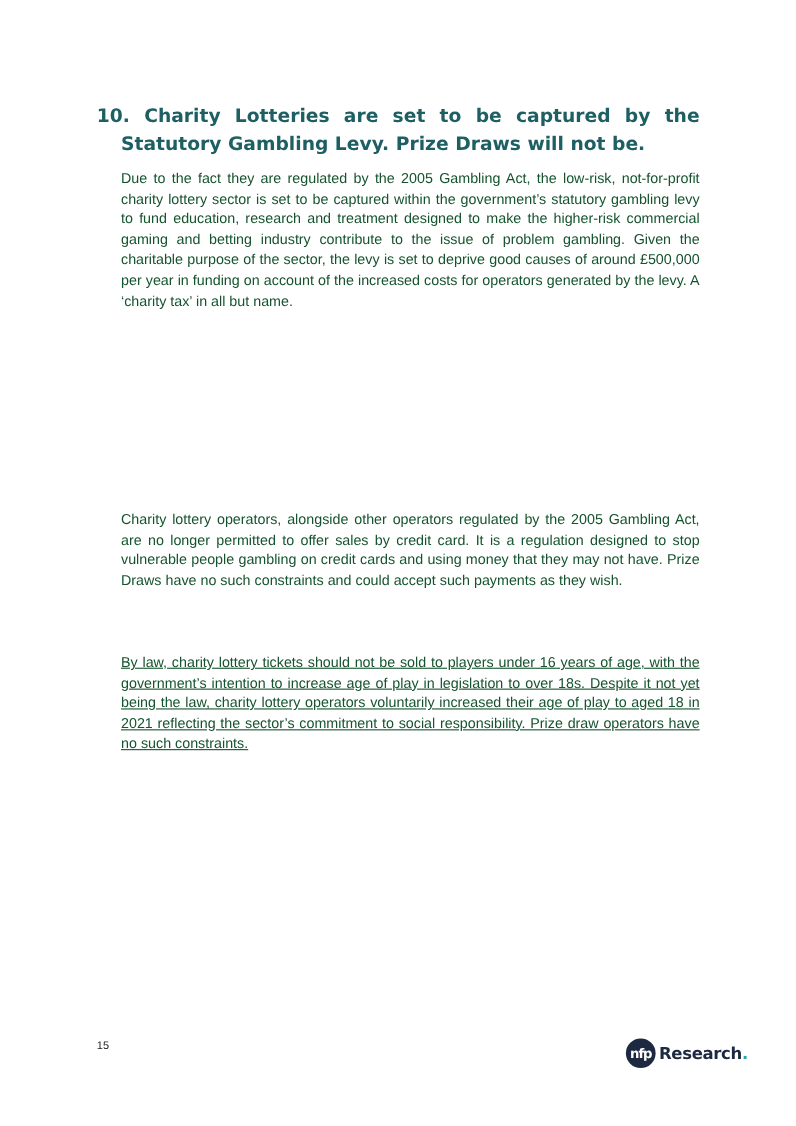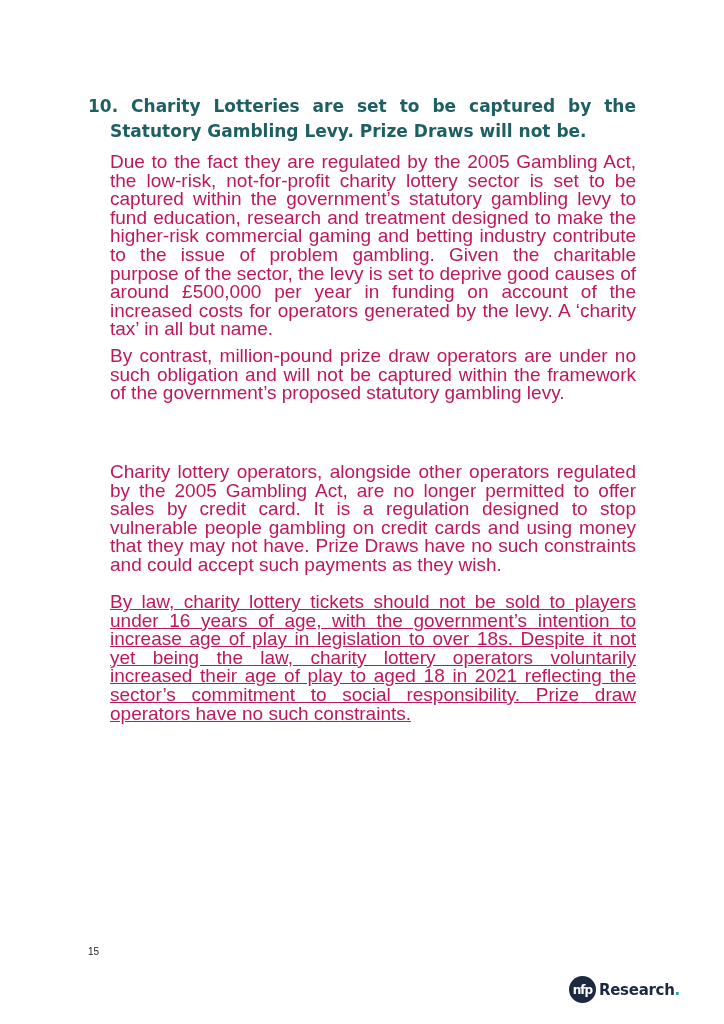--- a/index.html
+++ b/index.html
@@ -17,7 +17,7 @@
     .heading.hang { padding-left: 22px; text-indent: -22px; width: 526px; }
     .body-text {
       position: absolute; left: 110px; width: 526px;
-      font-size: 19px; line-height: 18.6px; text-align: justify; color: #be185d;
+      font-size: 13px; line-height: 18.6px; text-align: justify; color: #14532d;
     }
     .body-text p { margin: 0; }
     .page-number { position: absolute; left: 88px; top: 946px; font-size: 10px; color: #222; }

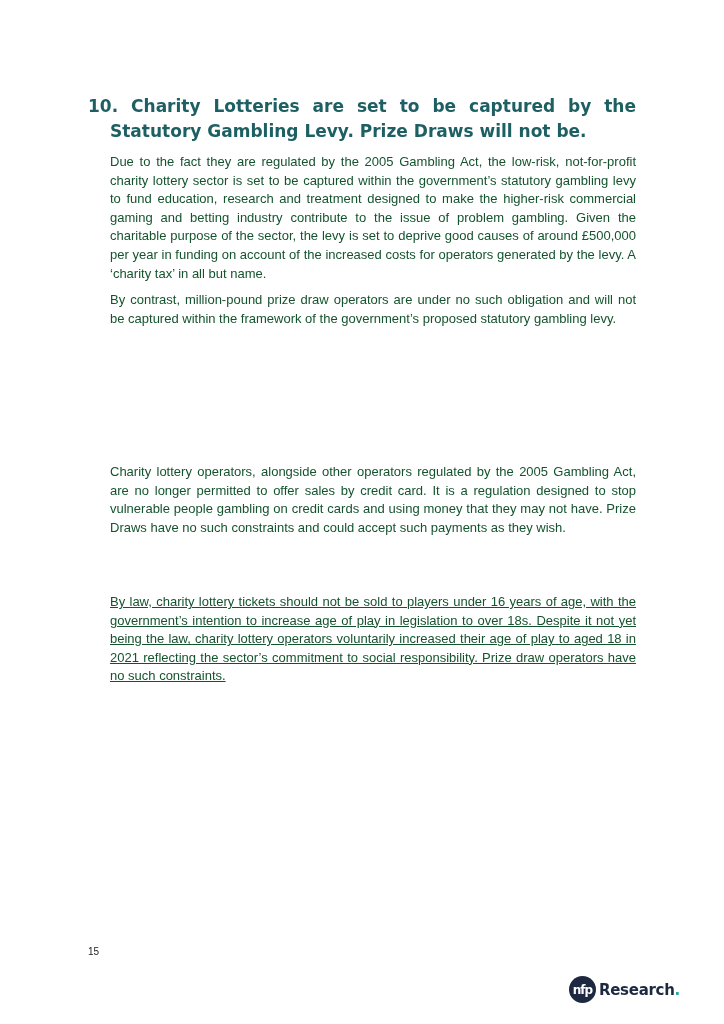--- a/index.html
+++ b/index.html
@@ -38,7 +38,6 @@
   <div class="heading hang" style="top:94px;">10. Charity Lotteries are set to be captured by the Statutory Gambling Levy. Prize Draws will not be.</div>
   <div class="body-text" style="top:153px;">
     <p>Due to the fact they are regulated by the 2005 Gambling Act, the low-risk, not-for-profit charity lottery sector is set to be captured within the government’s statutory gambling levy to fund education, research and treatment designed to make the higher-risk commercial gaming and betting industry contribute to the issue of problem gambling. Given the charitable purpose of the sector, the levy is set to deprive good causes of around £500,000 per year in funding on account of the increased costs for operators generated by the levy. A ‘charity tax’ in all but name.</p>
-    <p style="margin-top:8px;">By contrast, million-pound prize draw operators are under no such obligation and will not be captured within the framework of the government’s proposed statutory gambling levy.</p>
   </div>
 
   <div class="body-text" style="top:423px;margin-top:40px;">

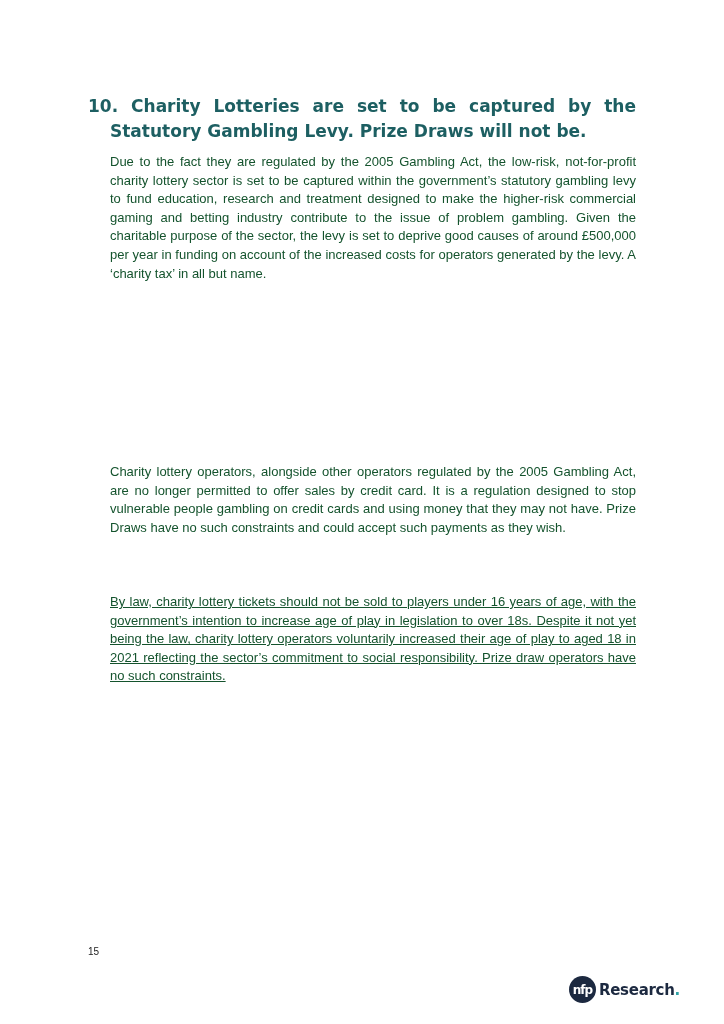--- a/index.html
+++ b/index.html
@@ -21,7 +21,7 @@
     }
     .body-text p { margin: 0; }
     .page-number { position: absolute; left: 88px; top: 946px; font-size: 10px; color: #222; }
-    .logo { position: absolute; left: 569px; top: 944px; display: flex; align-items: center; margin-top: 32px; }
+    .logo { position: absolute; left: 569px; top: 944px; display: flex; align-items: center; }
     .logo-mark {
       width: 27px; height: 27px; border-radius: 50%; background: #1c2940;
       color: #fff; font-family: "DejaVu Sans", sans-serif; font-weight: bold; font-size: 12px;

